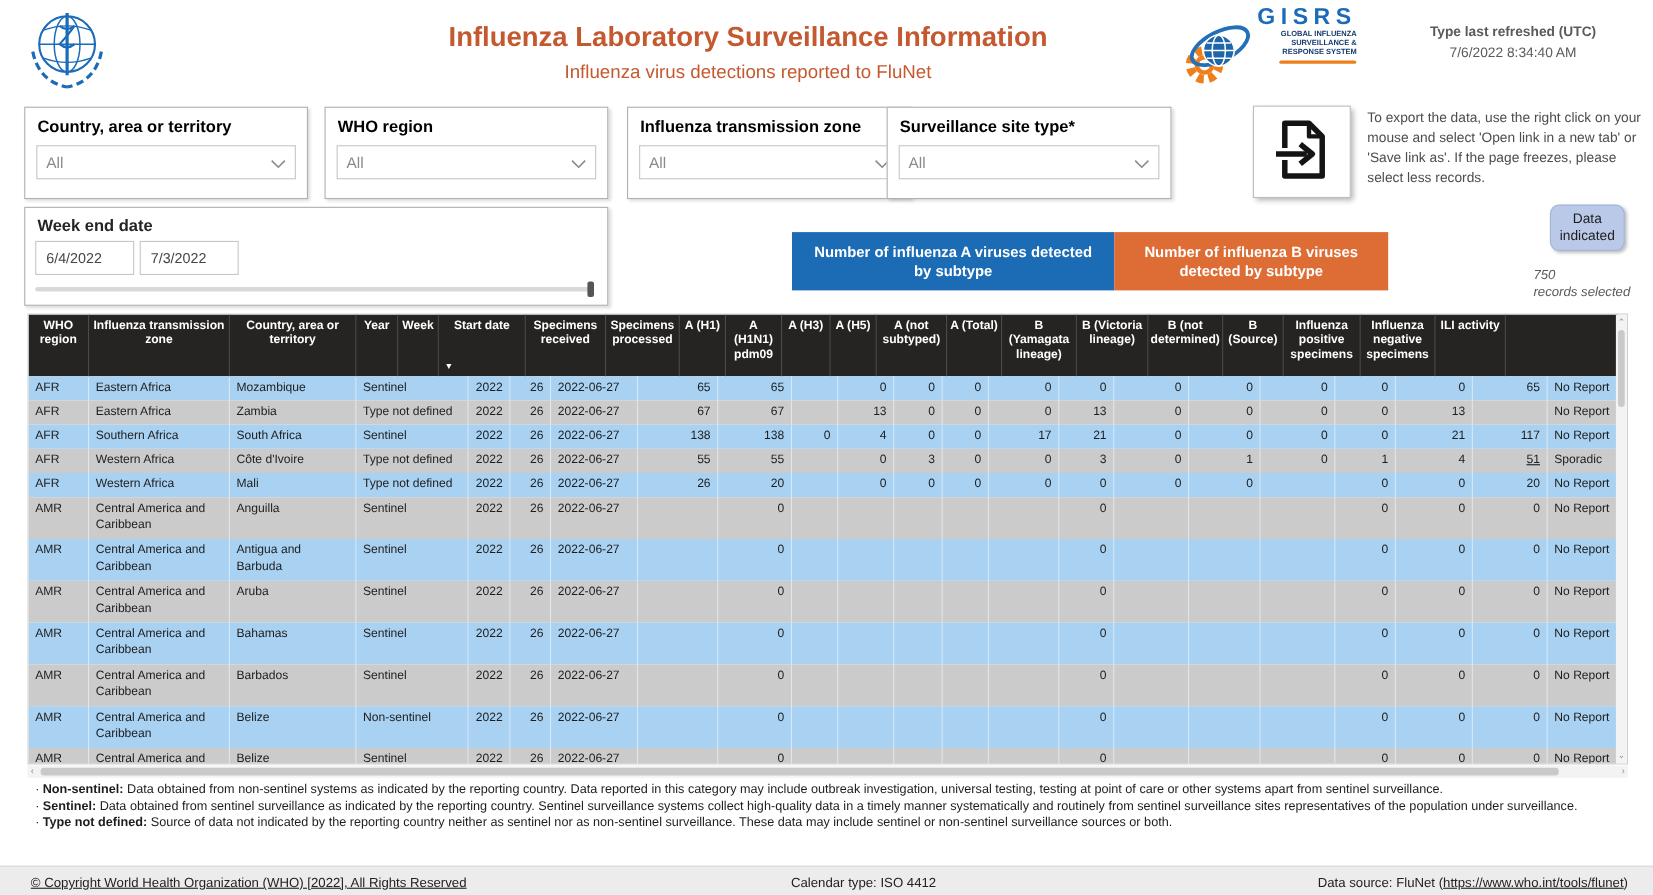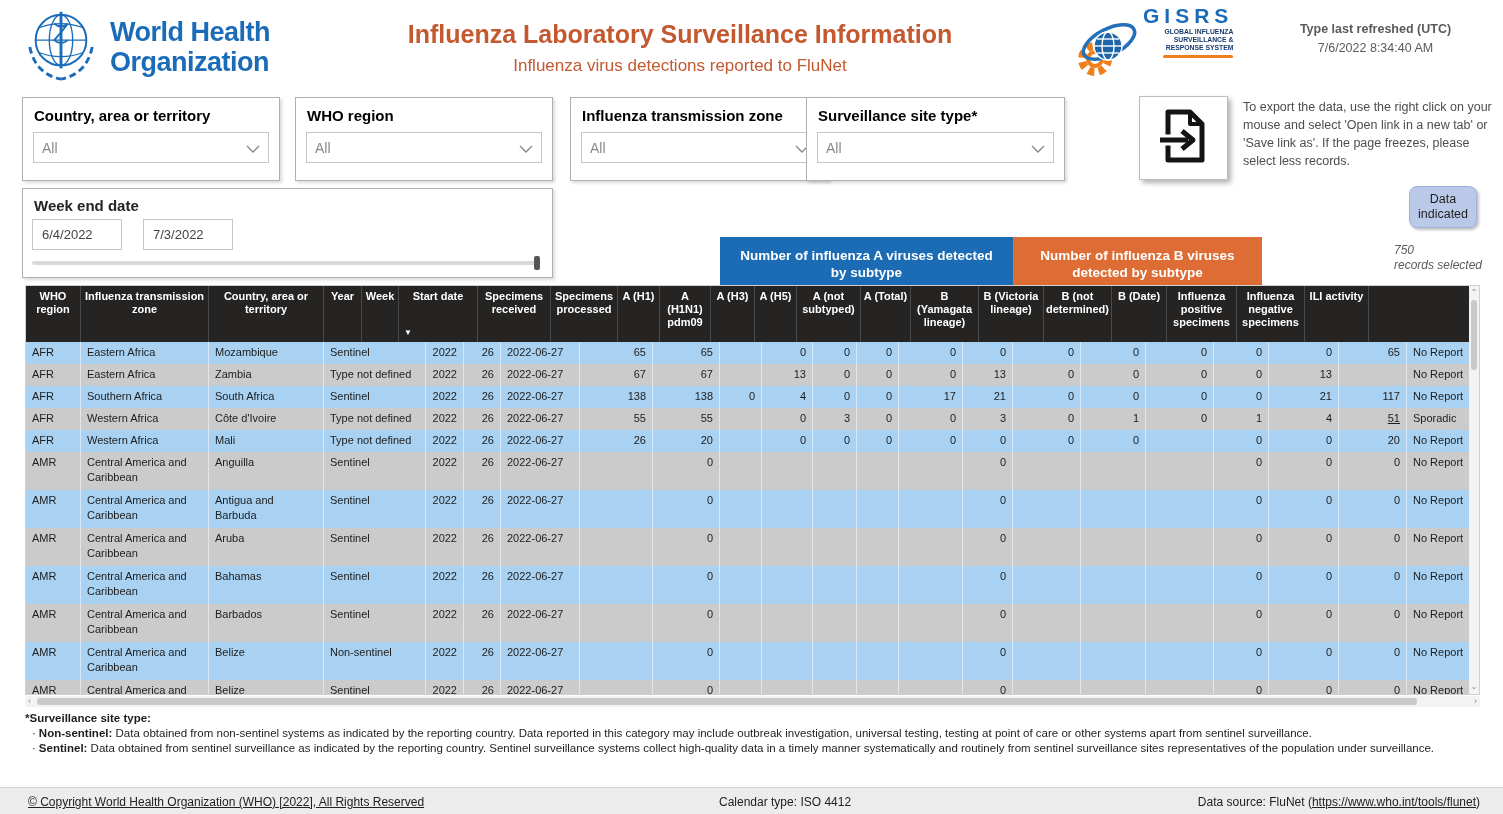--- a/index.html
+++ b/index.html
@@ -117,10 +117,6 @@
         </g>
       </svg>
     </span>
-    <div class="who-text">
-      <div>World Health</div>
-      <div>Organization</div>
-    </div>
   </div>
 
   <div class="main-title">

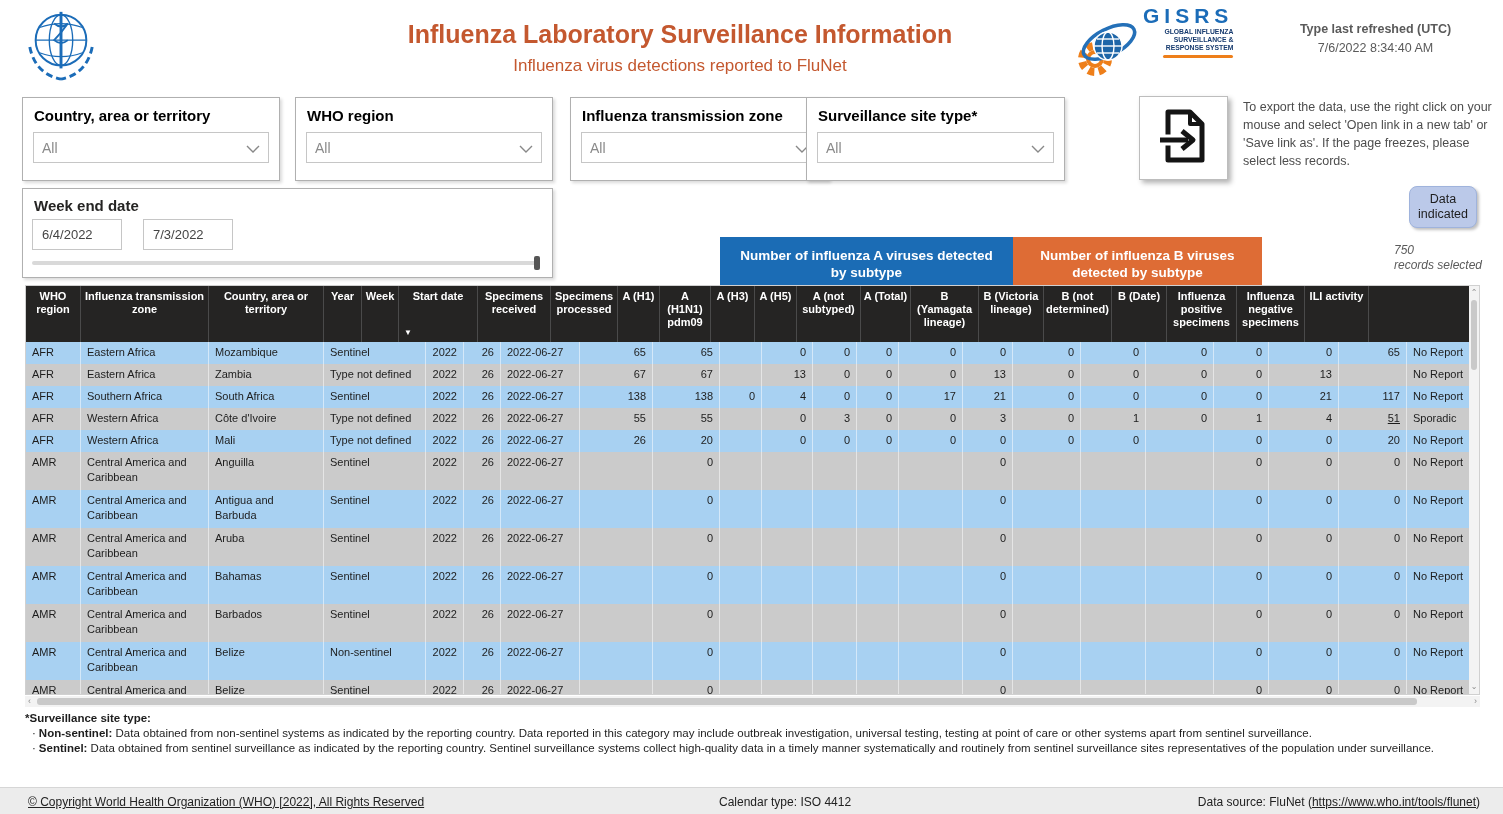--- a/index.html
+++ b/index.html
@@ -45,7 +45,7 @@
   .week .lbl{font-size:15px;font-weight:bold;margin:8px 0 0 11px;}
   .date-box{position:absolute;top:30px;width:90px;height:31px;border:1px solid #c6c6c6;font-size:13px;color:#444;
     display:flex;align-items:center;padding-left:9px;background:#fff;}
-  .db1{left:9px;} .db2{left:120px;}
+  .db1{left:9px;} .db2{left:104px;}
   .range-track{position:absolute;left:9px;right:12px;top:72px;height:4px;background:#d9d9d9;border-radius:2px;}
   .range-handle{position:absolute;right:0px;top:-5px;width:6px;height:14px;background:#555;border-radius:2px;cursor:pointer;}
 

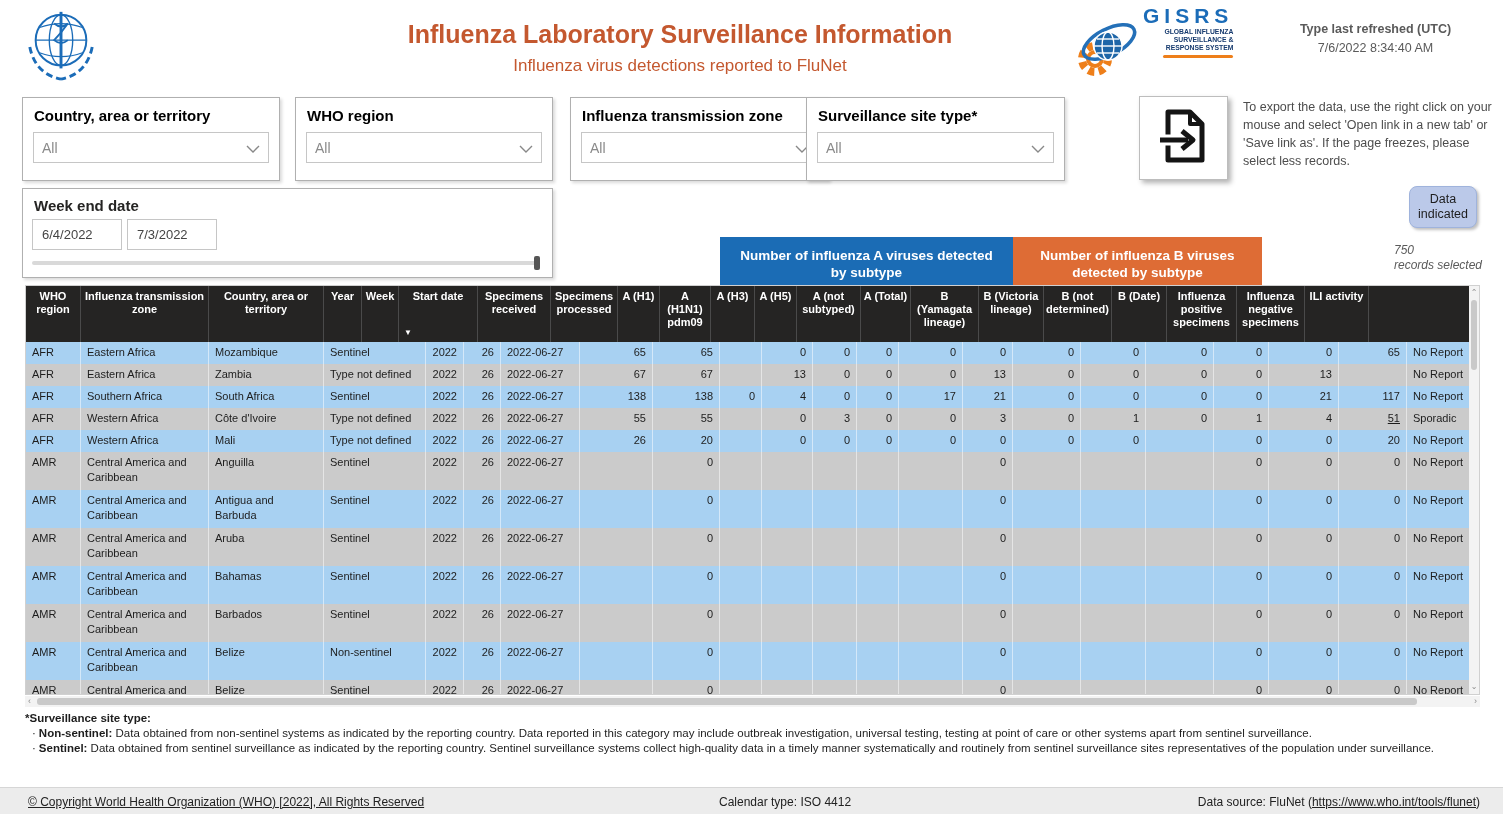--- a/index.html
+++ b/index.html
@@ -50,7 +50,7 @@
   .range-handle{position:absolute;right:0px;top:-5px;width:6px;height:14px;background:#555;border-radius:2px;cursor:pointer;}
 
   
-  .banner{position:absolute;top:237px;height:53px;display:flex;align-items:center;justify-content:center;text-align:center;
+  .banner{position:absolute;top:211px;height:53px;display:flex;align-items:center;justify-content:center;text-align:center;
     color:#fff;font-weight:bold;font-size:13.5px;line-height:17px;padding:0 14px;}
   .banner-a{left:720px;width:293px;background:var(--banner-blue);}
   .banner-b{left:1013px;width:249px;background:var(--banner-orange);}

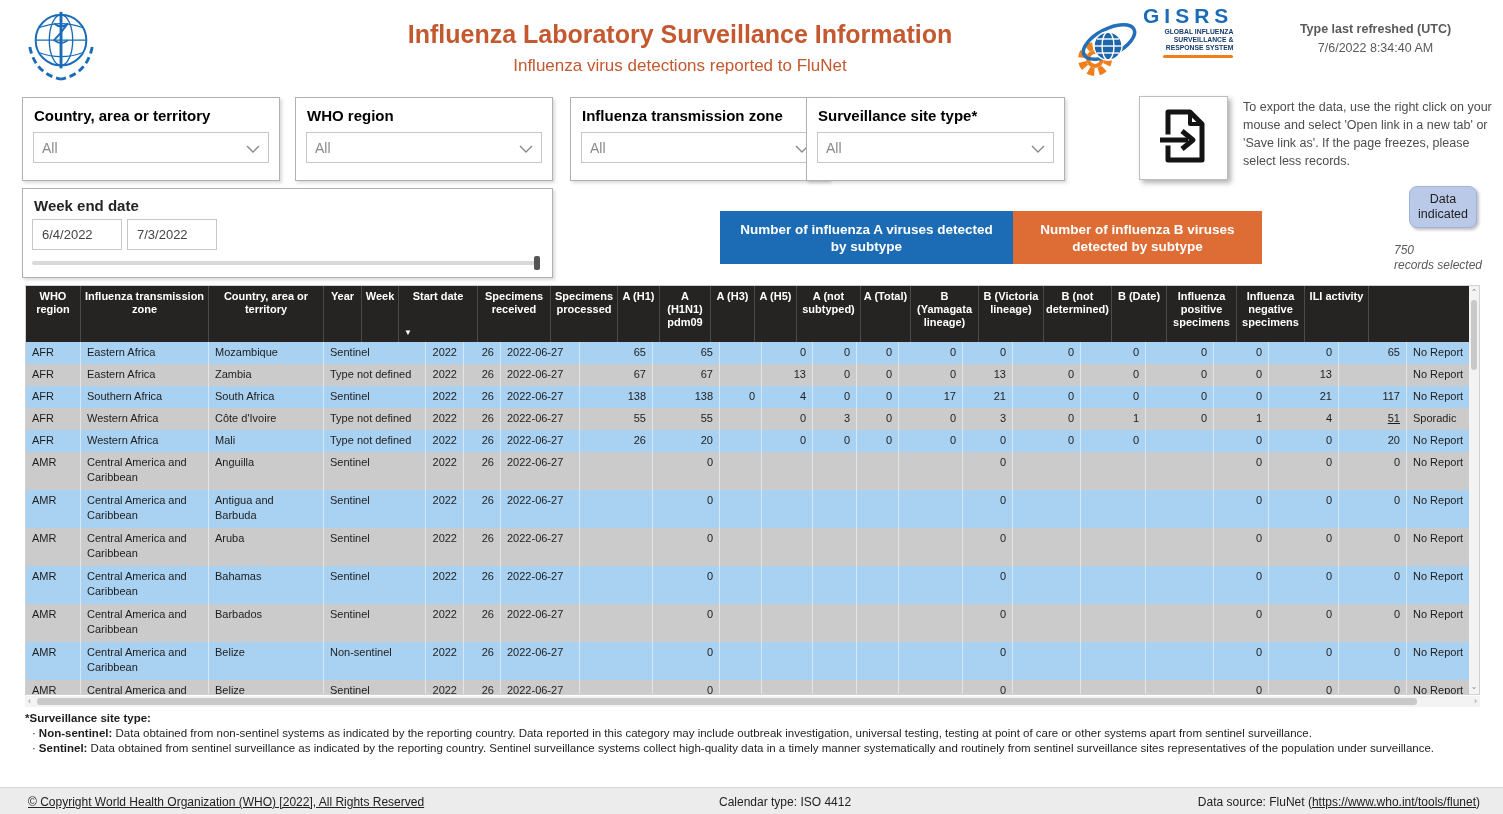--- a/index.html
+++ b/index.html
@@ -240,7 +240,7 @@
         <div class="th" style="width: 68px;"><span>B (Yamagata lineage)</span></div>
         <div class="th" style="width: 65px;"><span>B (Victoria lineage)</span></div>
         <div class="th" style="width: 68px;"><span>B (not determined)</span></div>
-        <div class="th" style="width: 55px;"><span>B (Date)</span></div>
+        <div class="th" style="width: 55px;"><span>B (Source)</span></div>
         <div class="th" style="width: 70px;"><span>Influenza positive specimens</span></div>
         <div class="th" style="width: 68px;"><span>Influenza negative specimens</span></div>
         <div class="th" style="width: 64px;"><span>ILI activity</span></div>

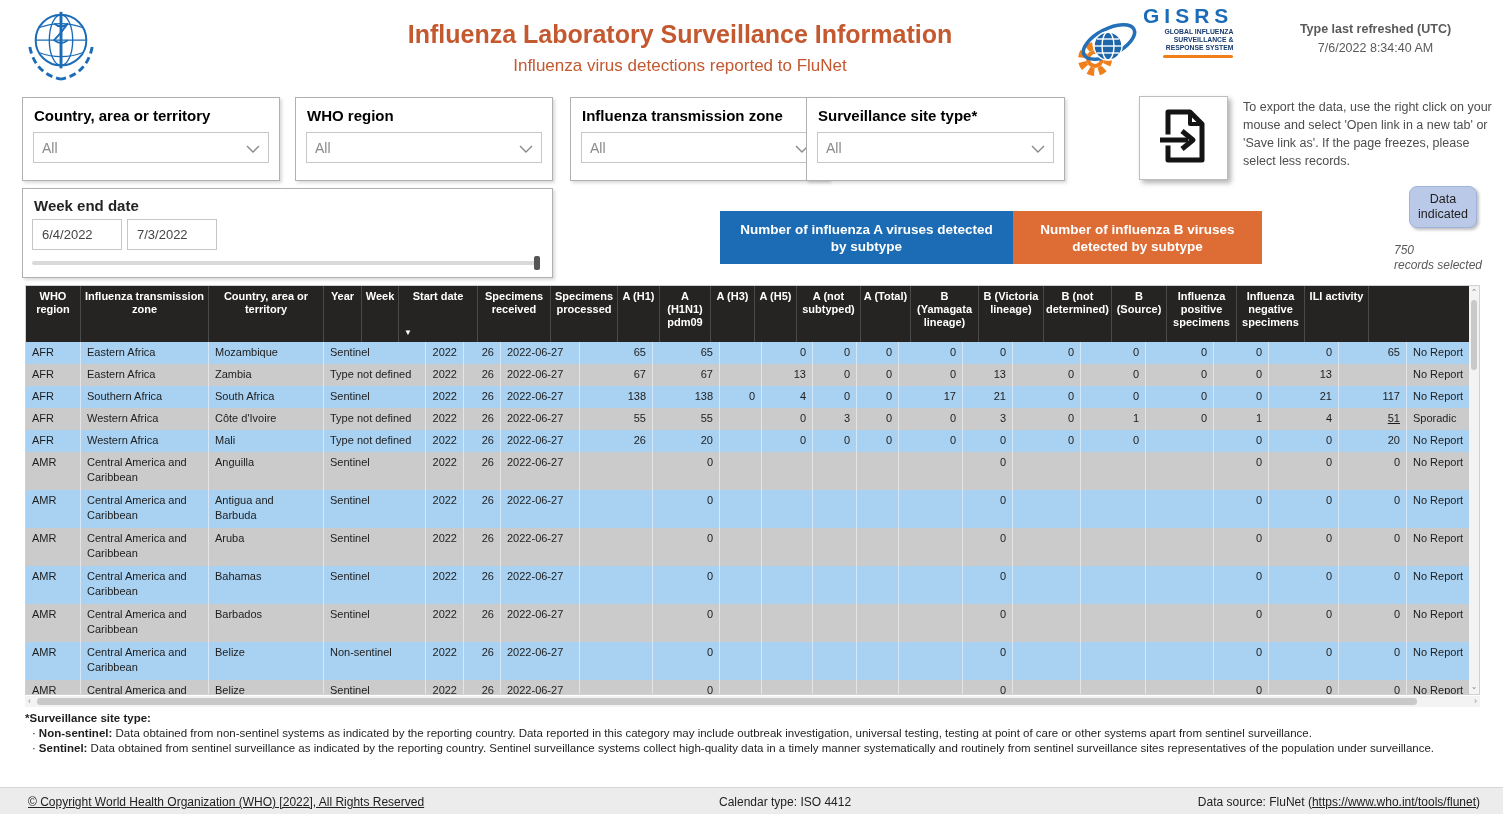--- a/index.html
+++ b/index.html
@@ -548,7 +548,6 @@
   </div>
 
   <div class="footnotes">
-    <div class="t">*Surveillance site type:</div>
     <div class="fn"><span class="dot">·</span><b>Non-sentinel:</b><span> Data obtained from non-sentinel systems as indicated by the reporting country. Data reported in this category may include outbreak investigation, universal testing, testing at point of care or other systems apart from sentinel surveillance.</span></div>
     <div class="fn"><span class="dot">·</span><b>Sentinel:</b><span> Data obtained from sentinel surveillance as indicated by the reporting country. Sentinel surveillance systems collect high-quality data in a timely manner systematically and routinely from sentinel surveillance sites representatives of the population under surveillance.</span></div>
   </div>

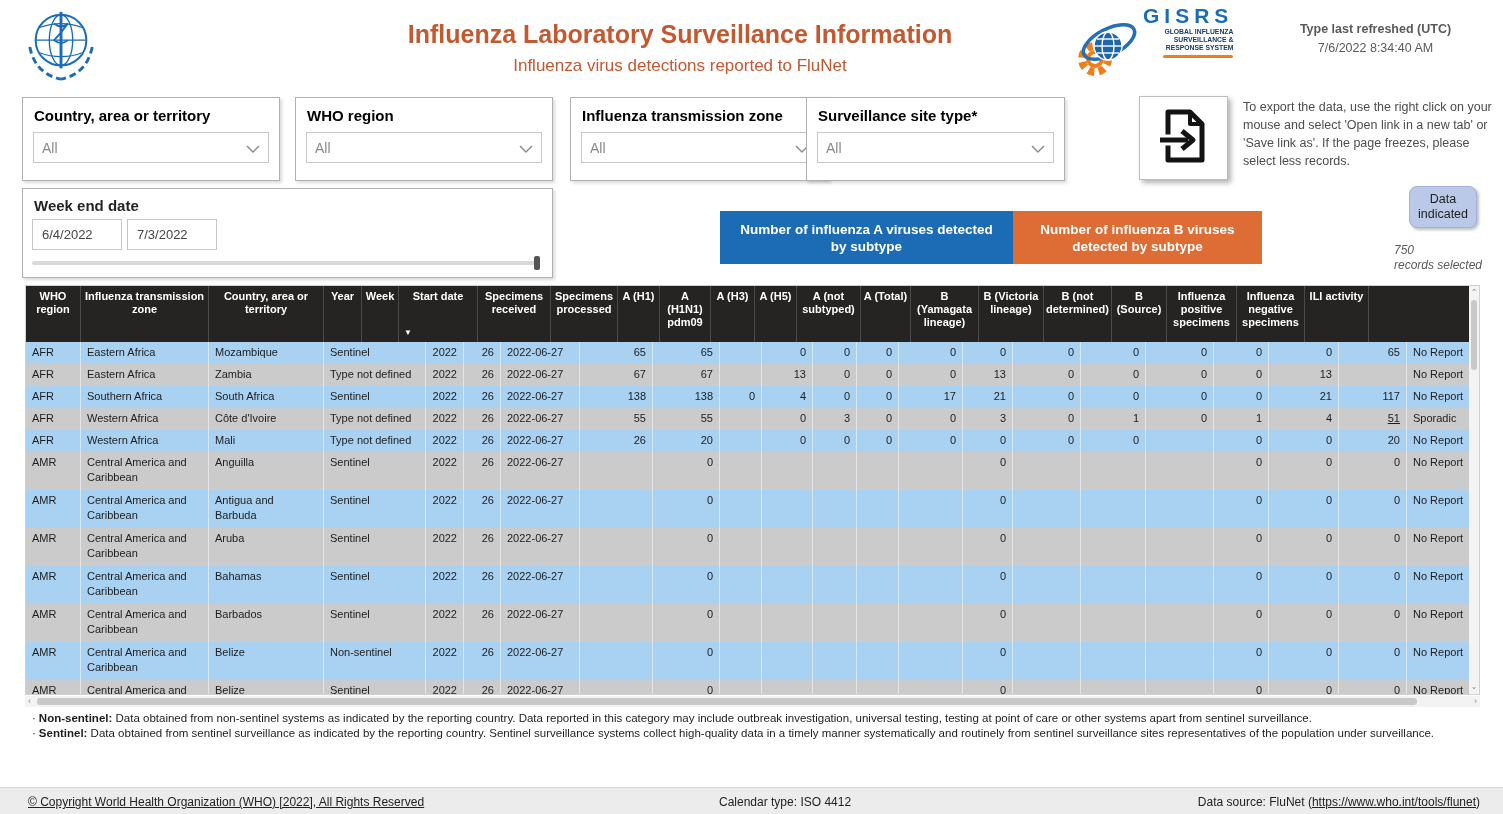--- a/index.html
+++ b/index.html
@@ -550,6 +550,7 @@
   <div class="footnotes">
     <div class="fn"><span class="dot">·</span><b>Non-sentinel:</b><span> Data obtained from non-sentinel systems as indicated by the reporting country. Data reported in this category may include outbreak investigation, universal testing, testing at point of care or other systems apart from sentinel surveillance.</span></div>
     <div class="fn"><span class="dot">·</span><b>Sentinel:</b><span> Data obtained from sentinel surveillance as indicated by the reporting country. Sentinel surveillance systems collect high-quality data in a timely manner systematically and routinely from sentinel surveillance sites representatives of the population under surveillance.</span></div>
+    <div class="fn"><span class="dot">·</span><b>Type not defined:</b><span> Source of data not indicated by the reporting country neither as sentinel nor as non-sentinel surveillance. These data may include sentinel or non-sentinel surveillance sources or both.</span></div>
   </div>
 
   <div class="footer">

